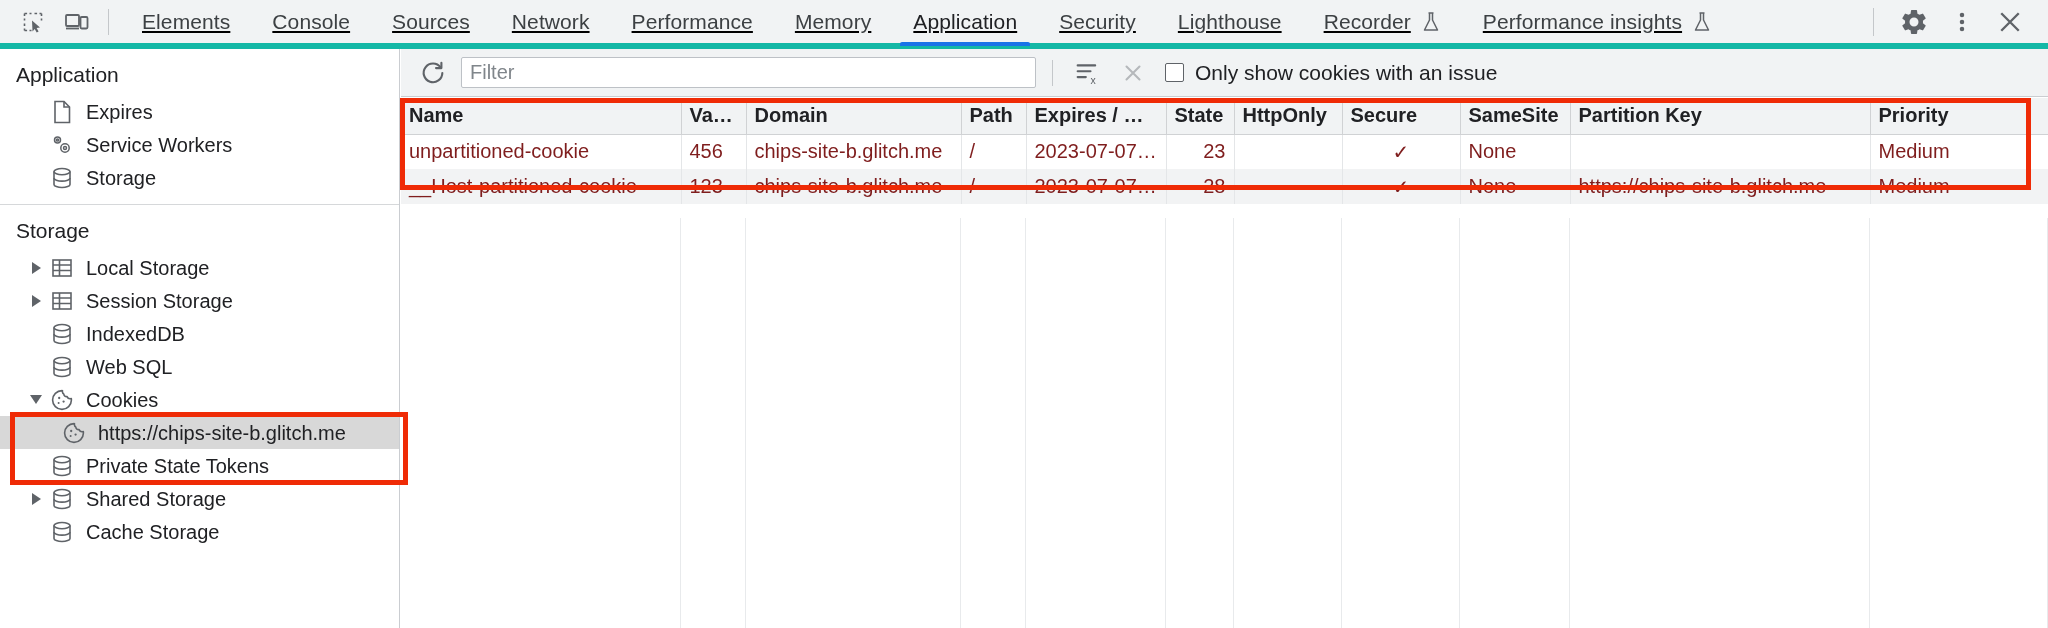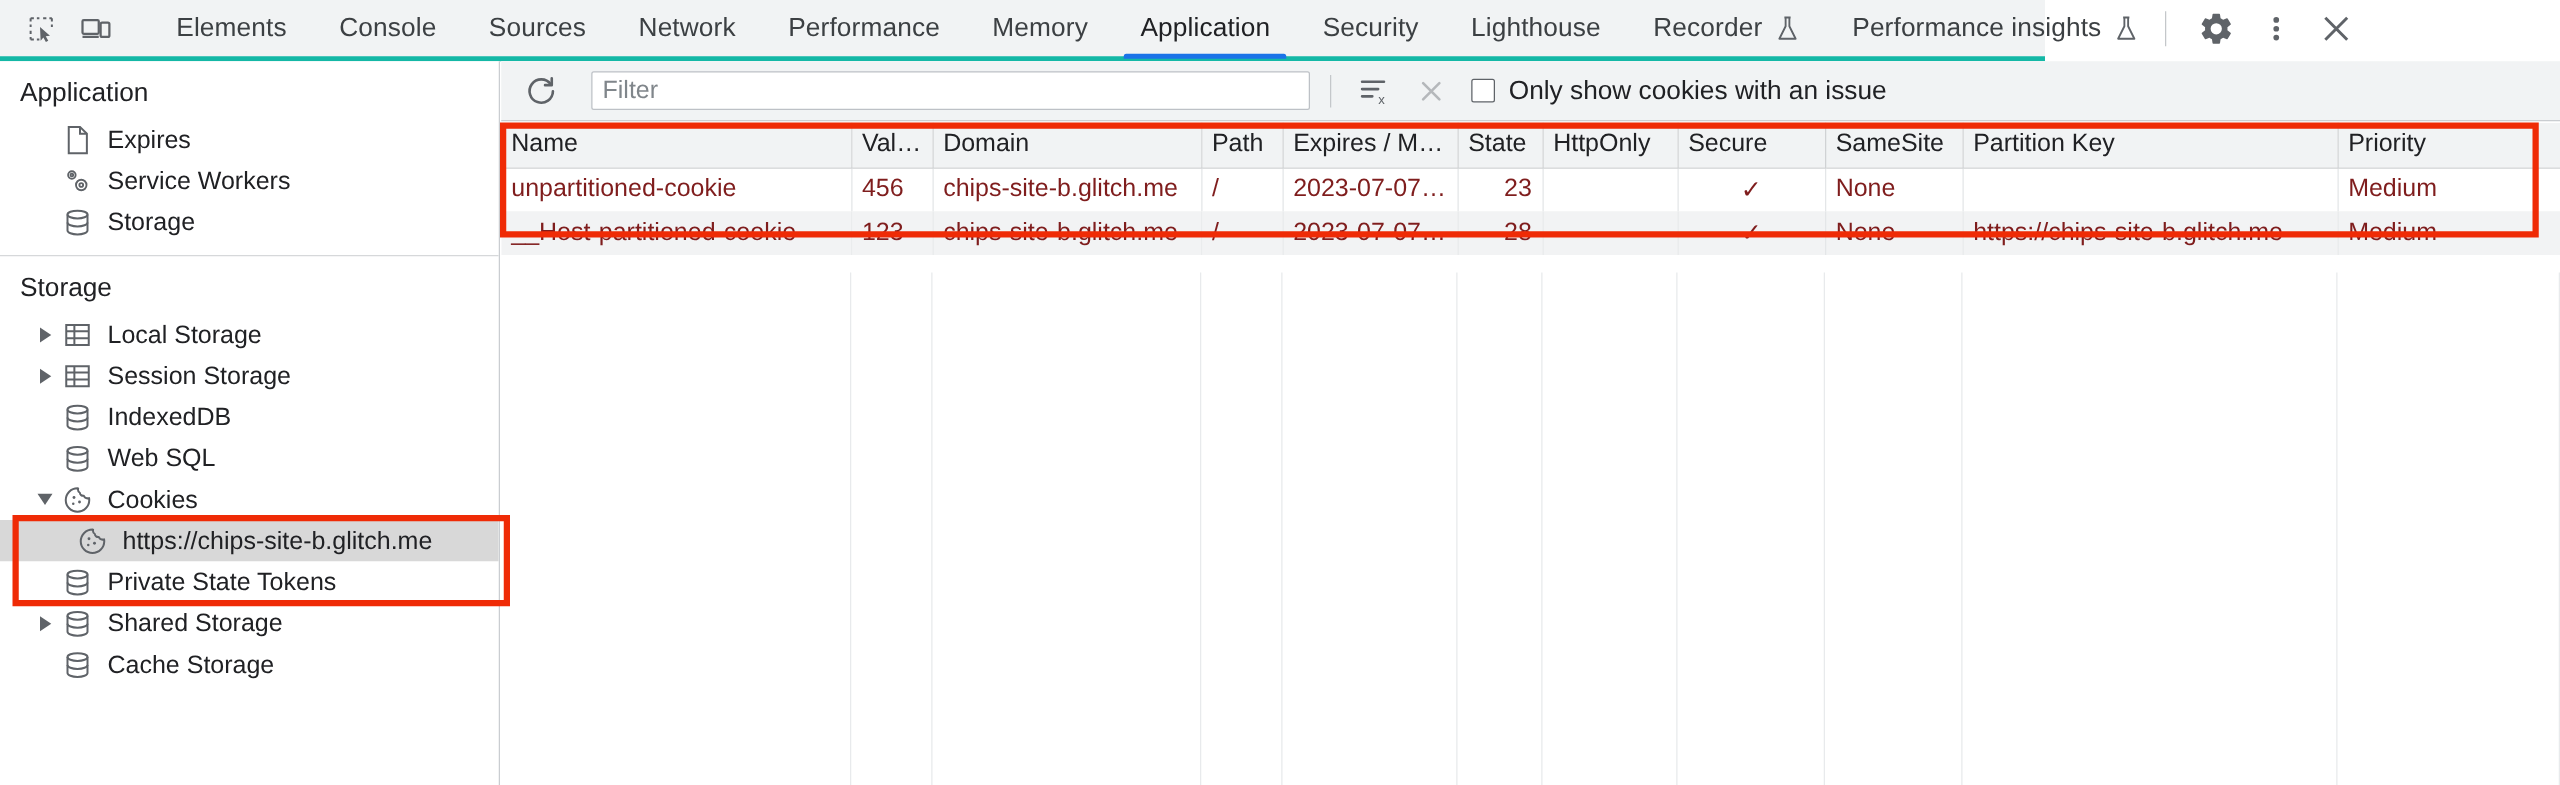--- a/index.html
+++ b/index.html
@@ -13,10 +13,10 @@
 
   
   .tabbar {
-    position: absolute; left: 0; top: 0; width: 1636px; height: 49px;
+    position: absolute; left: 0; top: 0; width: 2048px; height: 49px;
     background: #f1f3f4;
-    border-bottom: 4px solid #14b8a6;
-    display: flex; align-items: center;
+    border-bottom: 6px solid #14b8a6;
+    display: flex; align-items: center; text-decoration: underline;
   }
   .tb-icon-group { display: flex; align-items: center; padding-left: 14px; gap: 6px; }
   .tb-icon {

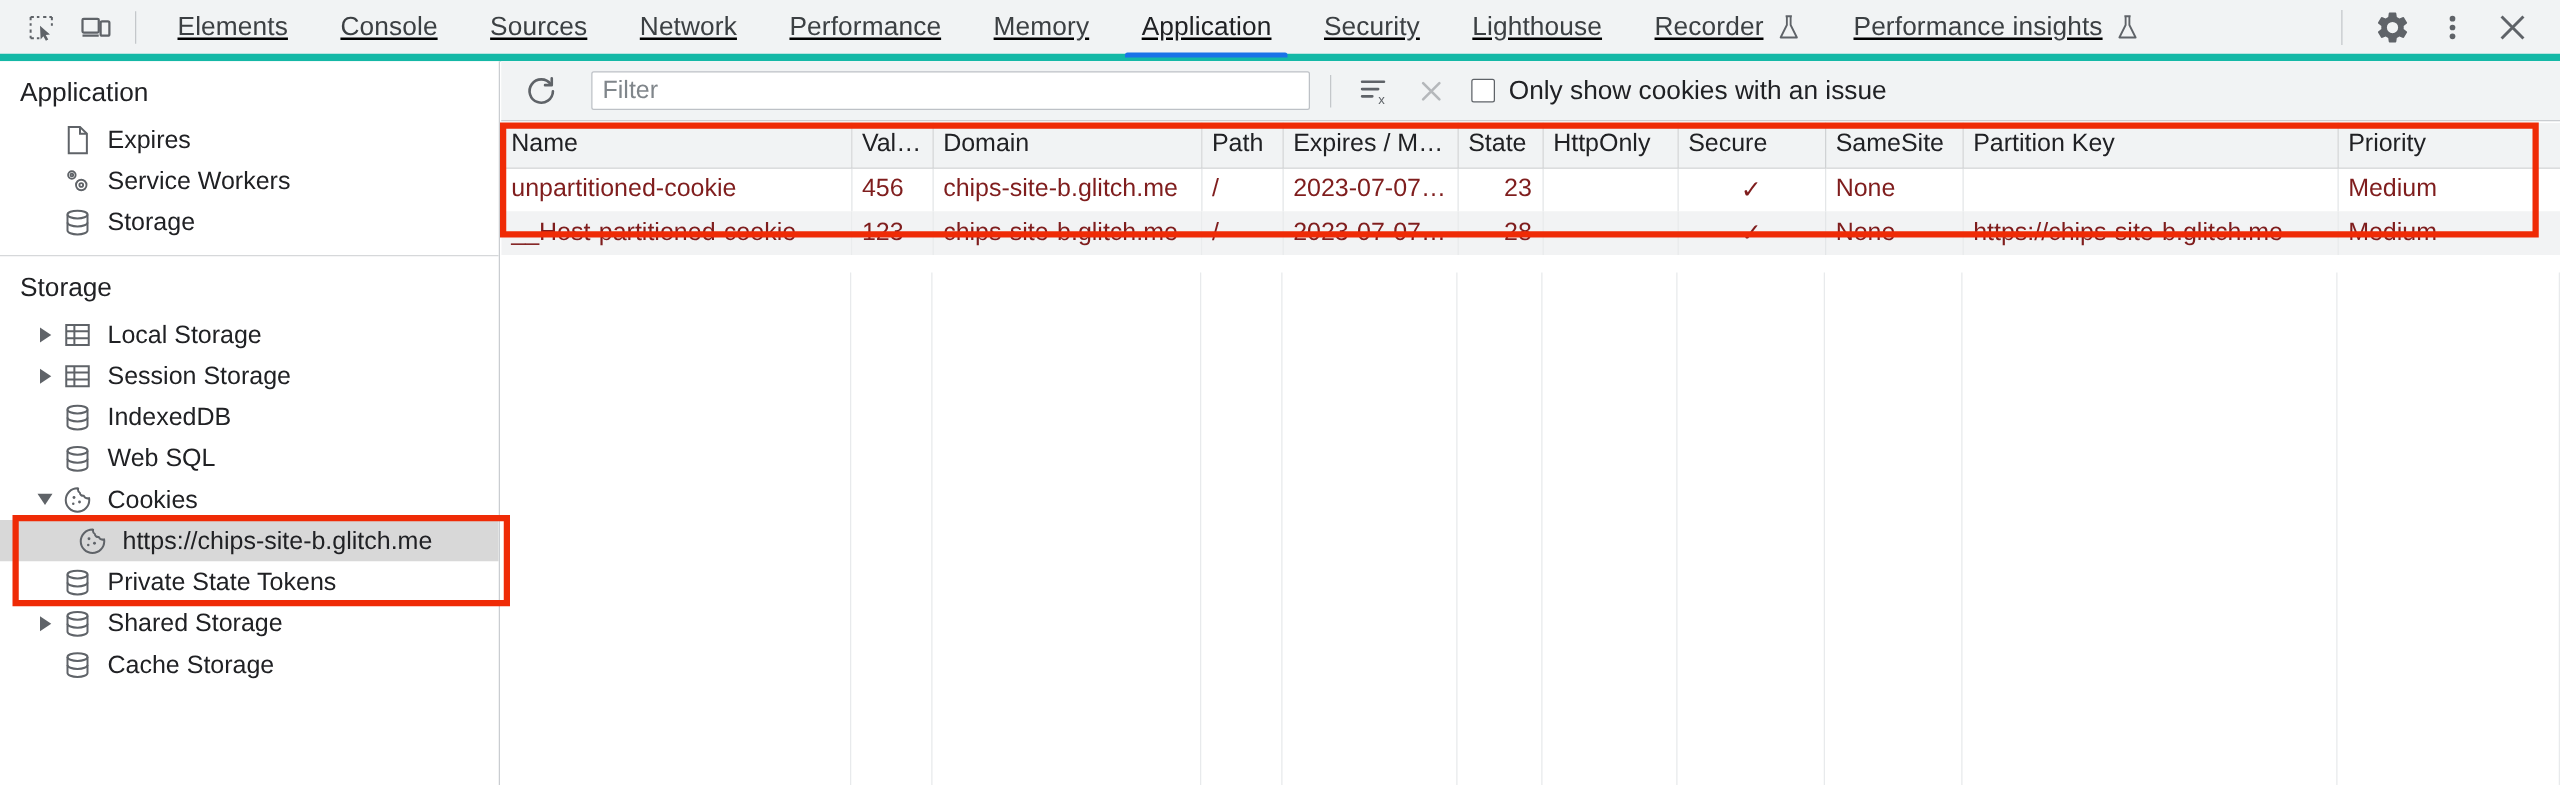--- a/index.html
+++ b/index.html
@@ -90,7 +90,6 @@
     border: 1px solid #bdc1c6; background: #fff; border-radius: 2px;
     font-size: 20px; color: #202124; padding: 0 8px;
     font-family: "Liberation Sans", sans-serif;
-    margin-left: 12px;
   }
   .filter-input::placeholder { color: #80868b; }
   .fb-sep { width: 1px; height: 26px; background: #c4c7ca; margin: 0 6px; }

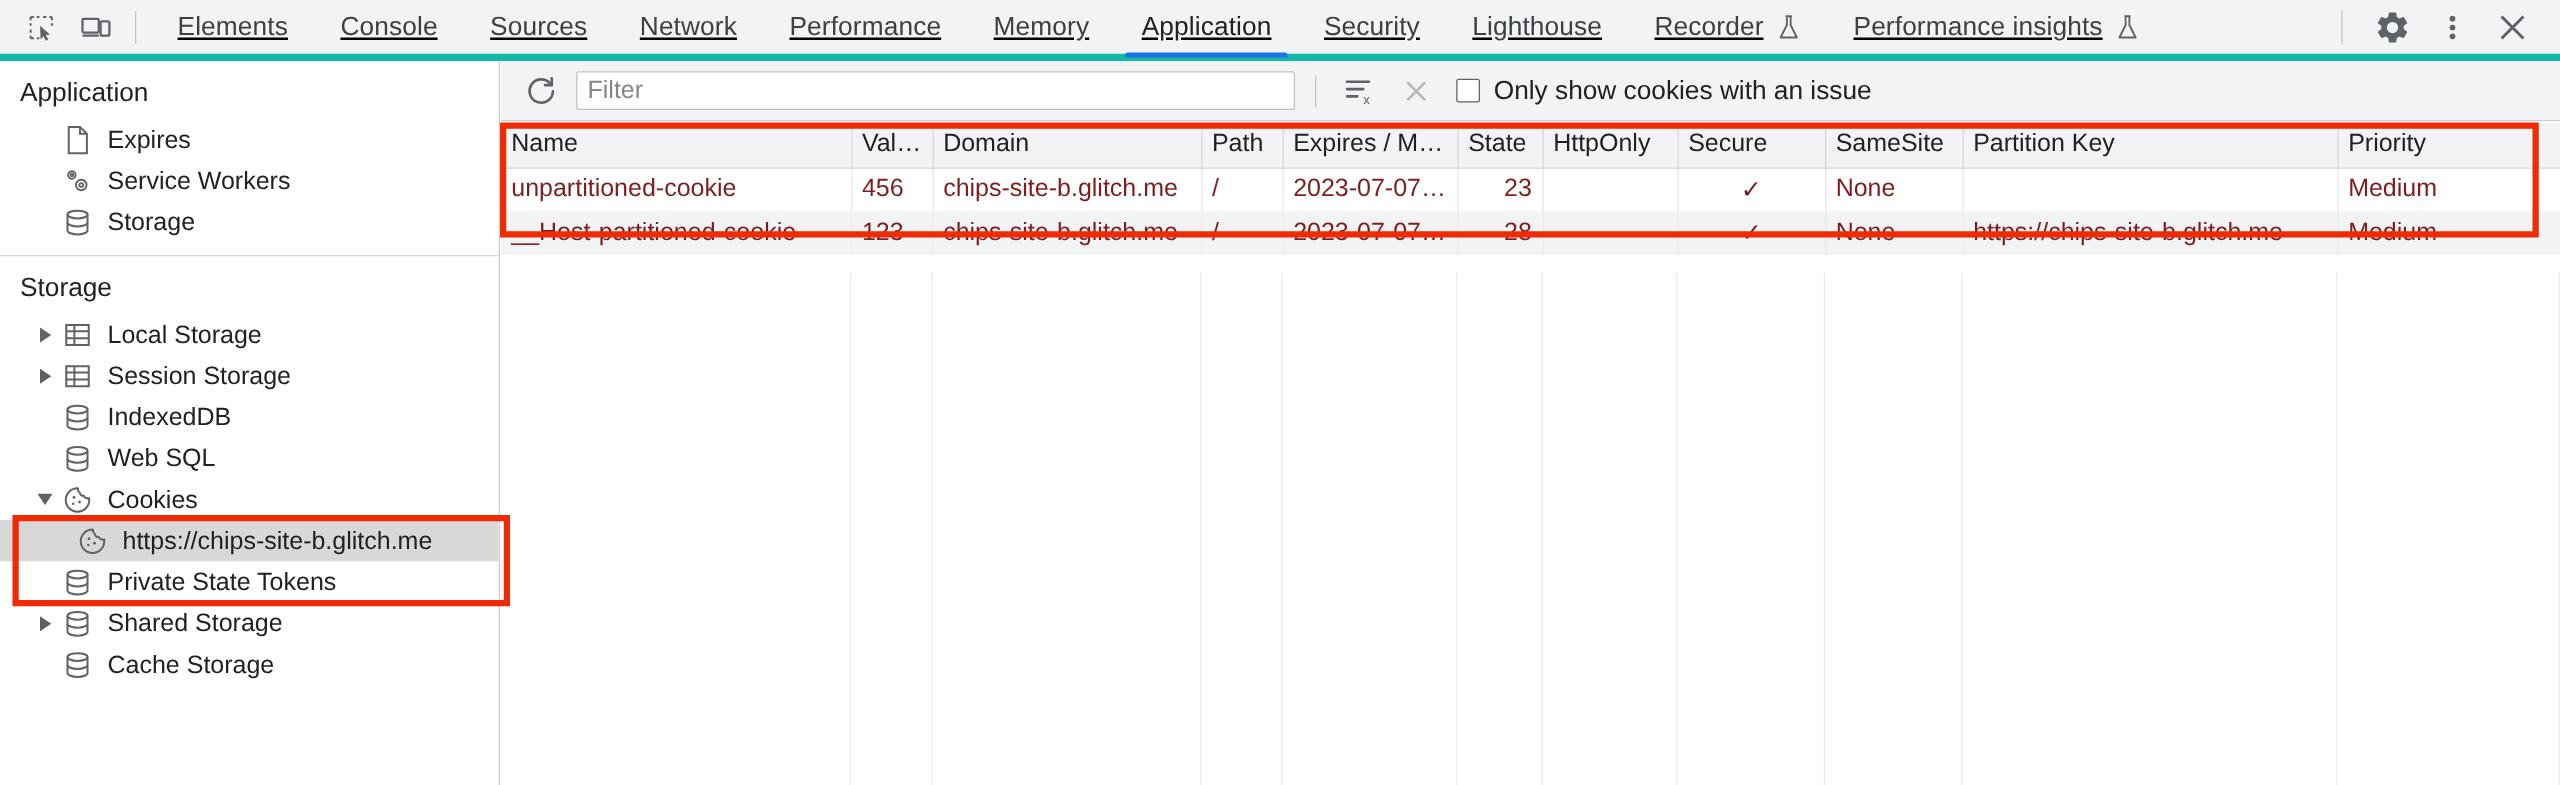--- a/index.html
+++ b/index.html
@@ -103,7 +103,7 @@
   .tablewrap { position: absolute; left: 0; right: 0; top: 49px; bottom: 0; overflow: hidden; }
   table.cookies { border-collapse: collapse; width: 1647px; table-layout: fixed; }
   table.cookies th {
-    background: #f1f3f4; font-weight: 400; font-size: 20px; color: #202124;
+    background: #f1f3f4; font-weight: 700; font-size: 20px; color: #202124;
     text-align: left; height: 36px; padding: 0 8px;
     border-right: 1px solid #d0d2d4; border-bottom: 1px solid #d0d2d4;
     white-space: nowrap; overflow: hidden; text-overflow: ellipsis;

